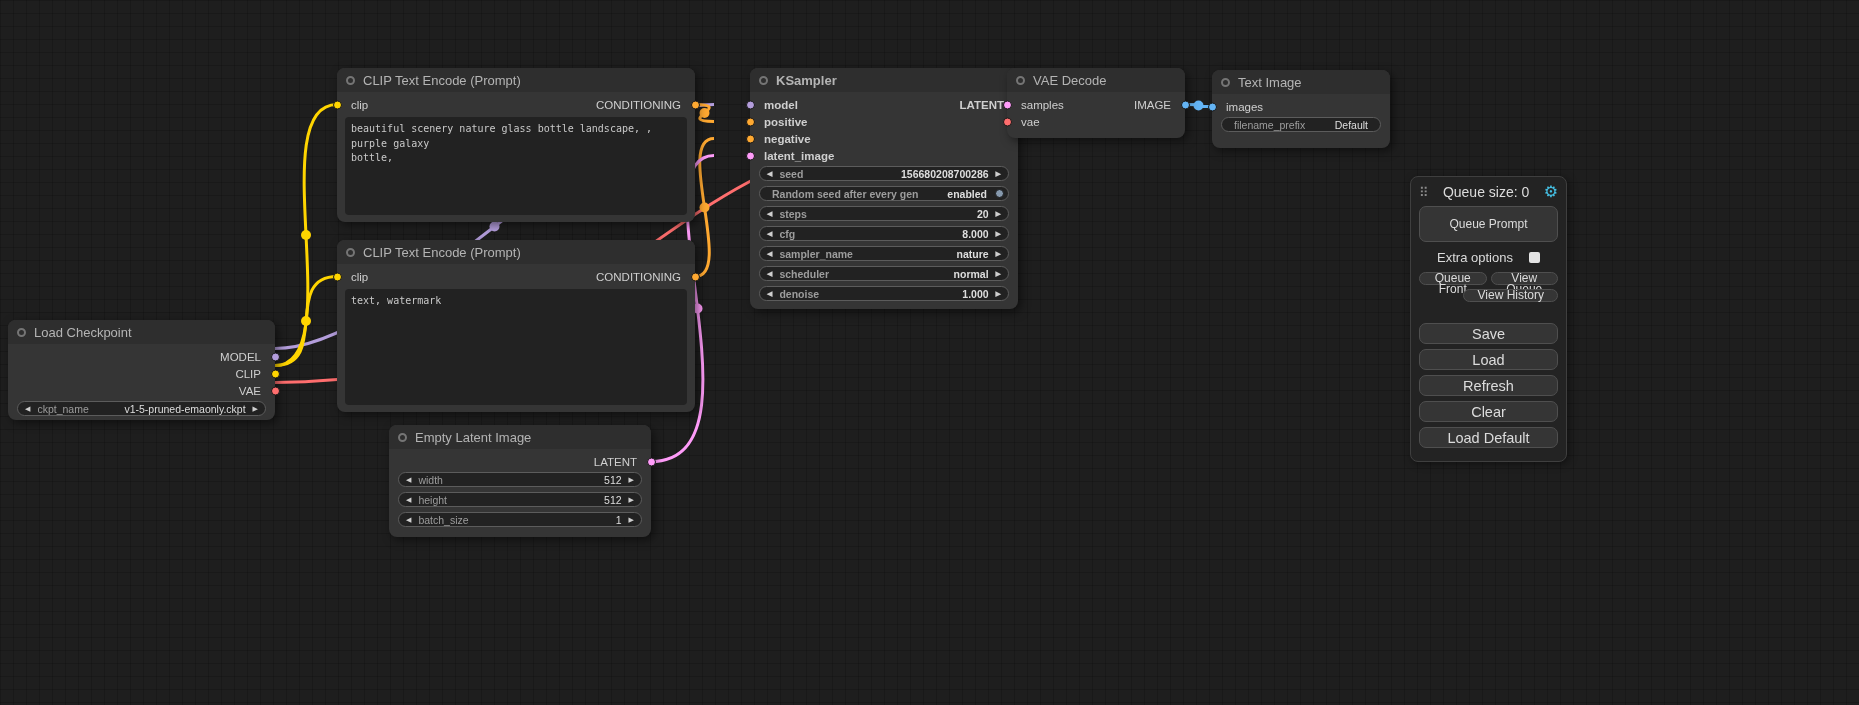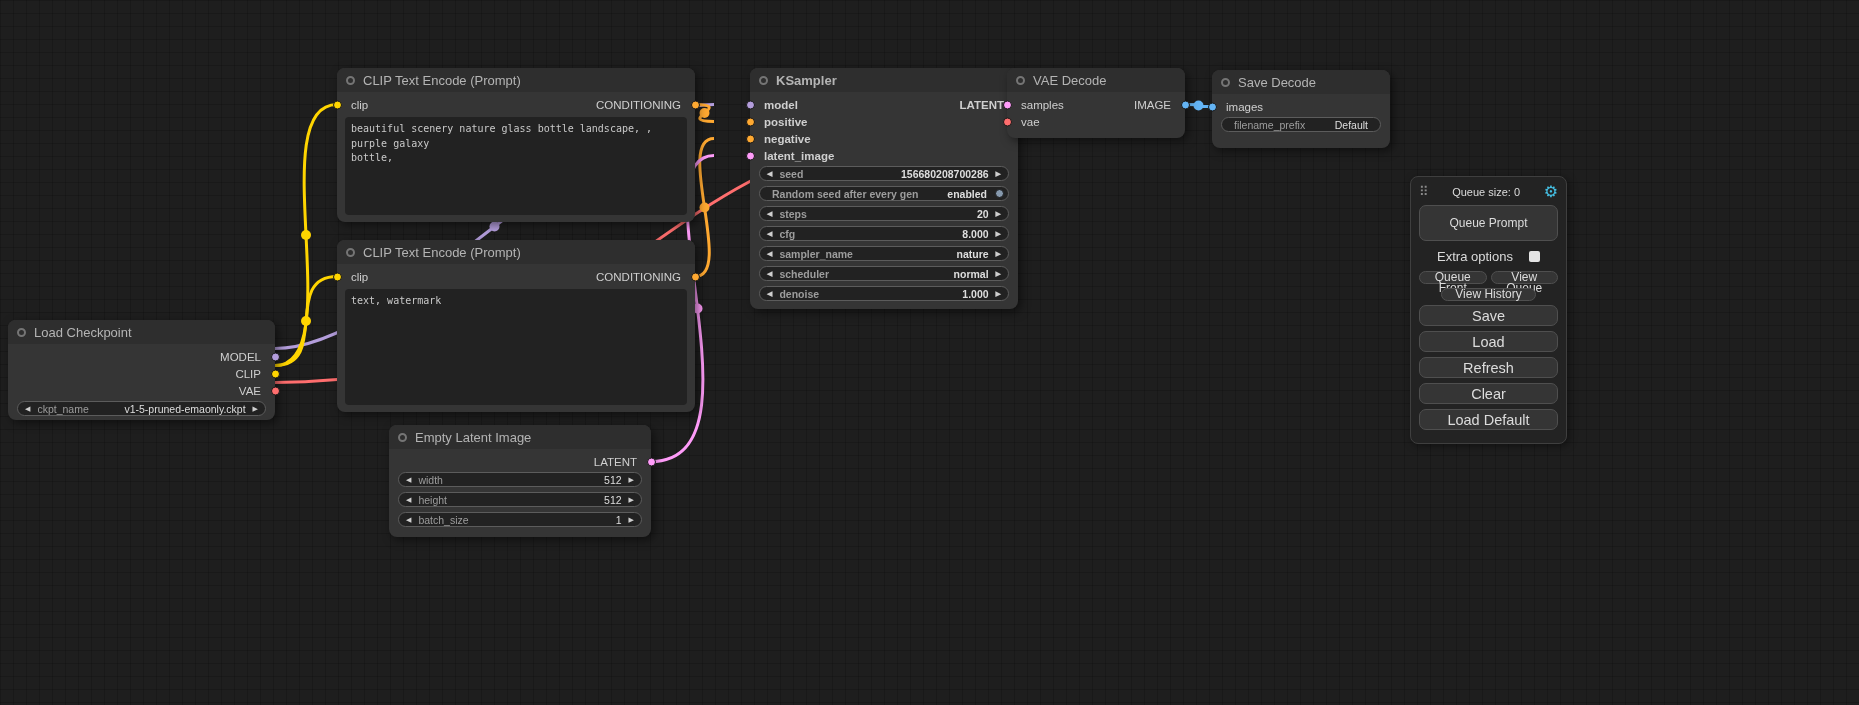--- a/index.html
+++ b/index.html
@@ -295,7 +295,7 @@
   <div class="node" style="left:1212px; top:70px; width:178px; height:78px;">
     <div class="ntitle">
       <span class="collapse-dot"></span>
-      <span>Save Decode</span>
+      <span>Text Image</span>
     </div>
     <div class="nbody">
       <div class="srow">

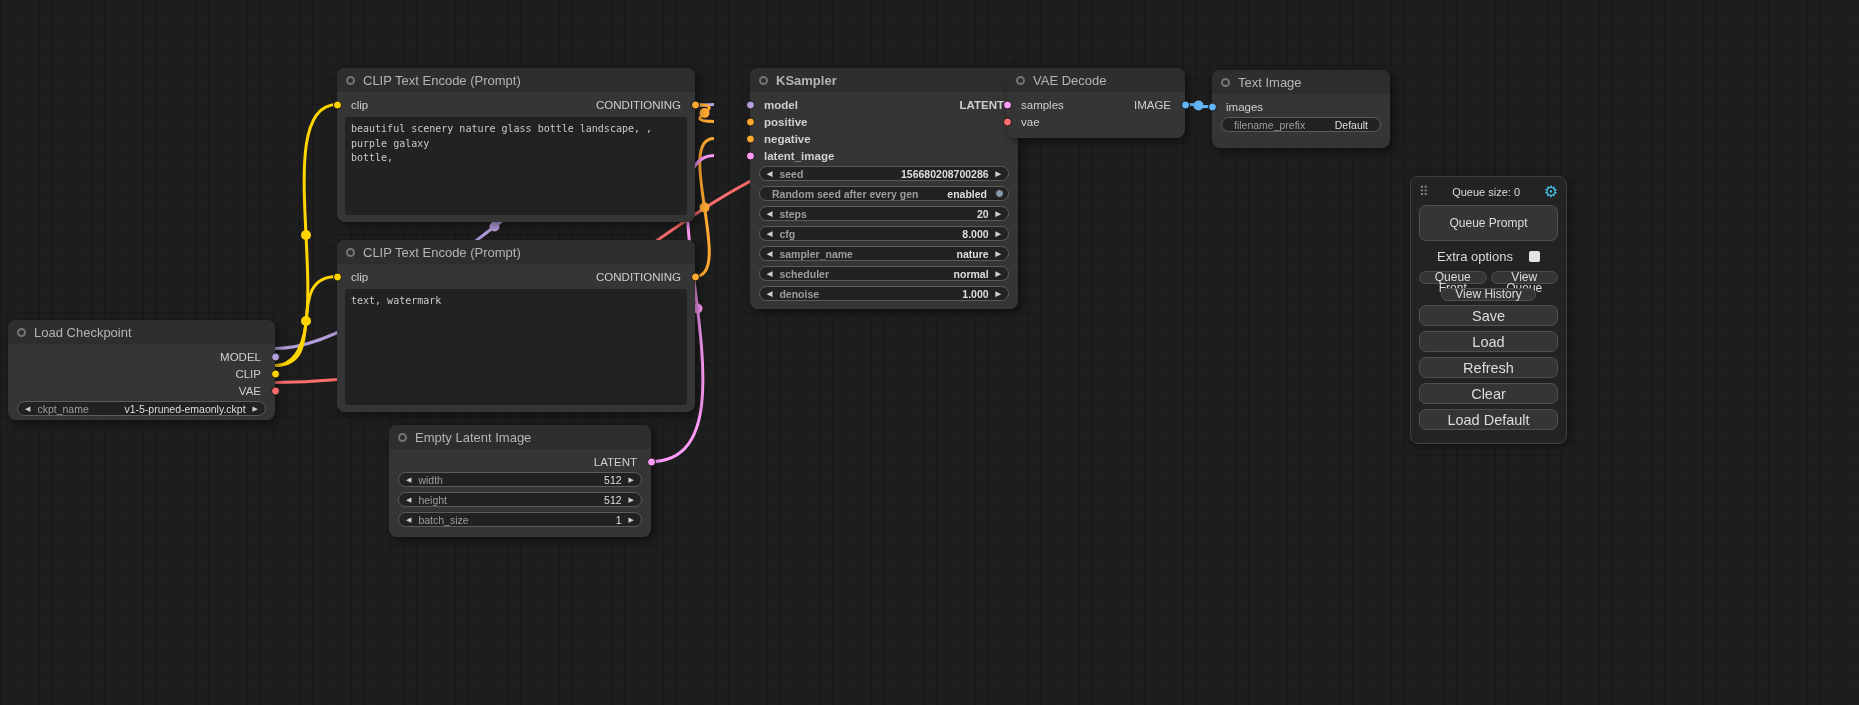--- a/index.html
+++ b/index.html
@@ -65,7 +65,7 @@
   }
   .qp-header { display:flex; align-items:center; margin-bottom:6px; }
   .qp-drag { color:#8a8a8a; font-size:13px; cursor:grab; }
-  .qp-size { flex:1; text-align:center; font-size:11px; color:#dcdcdc; }
+  .qp-size { flex:1; text-align:center; font-size:14px; color:#dcdcdc; }
   .qp-gear { color:#45c1e5; font-size:16px; line-height:14px; cursor:pointer; }
   .qp-btn {
     display:block; width:100%; background:#353535; border:1px solid #4f4f4f;

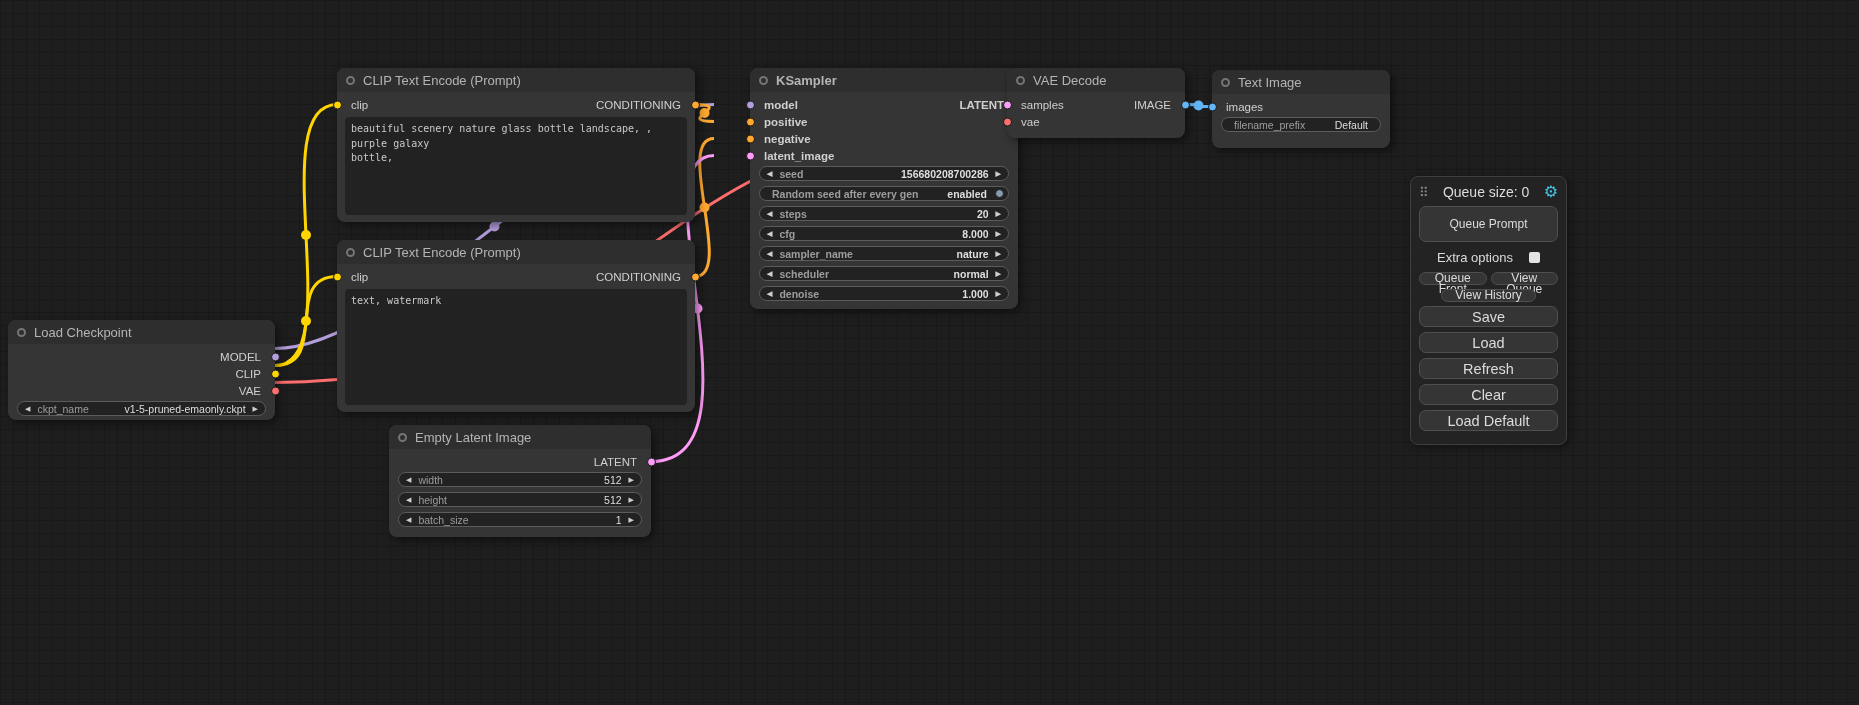--- a/index.html
+++ b/index.html
@@ -79,7 +79,7 @@
   .qp-check { width:11px; height:11px; background:#e4e4e4; border-radius:2px; cursor:pointer; }
   .qp-row { display:flex; gap:4px; margin-bottom:4px; }
   .qp-row .qp-btn { flex:1; }
-  .qp-row.center { justify-content:center; margin-bottom:4px; }
+  .qp-row.center { justify-content:flex-end; margin-bottom:21px; }
   .qp-row.center .qp-btn { flex:0 0 68%; }
 </style>
 </head>

